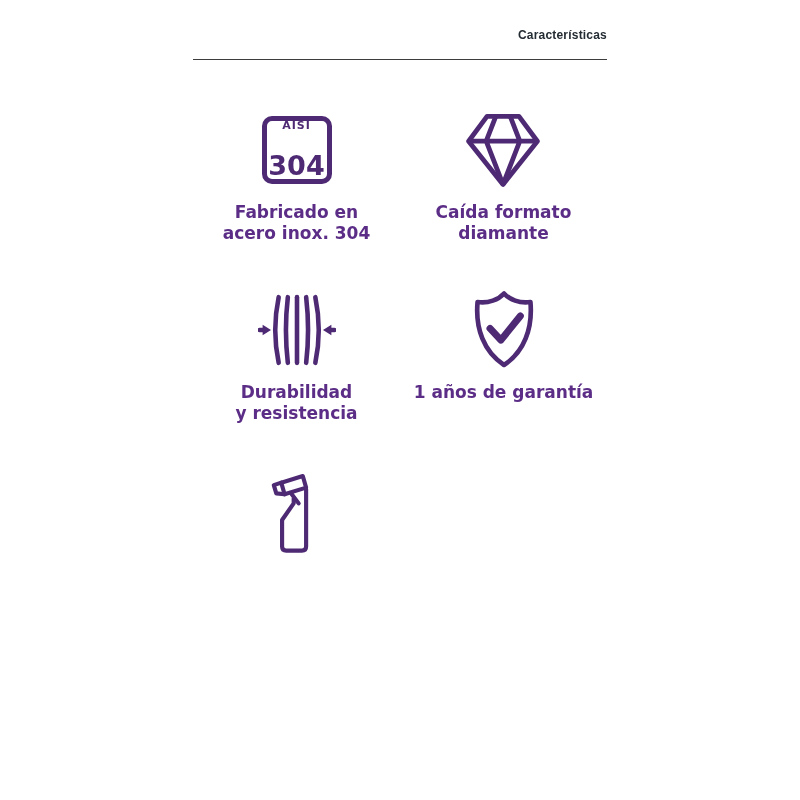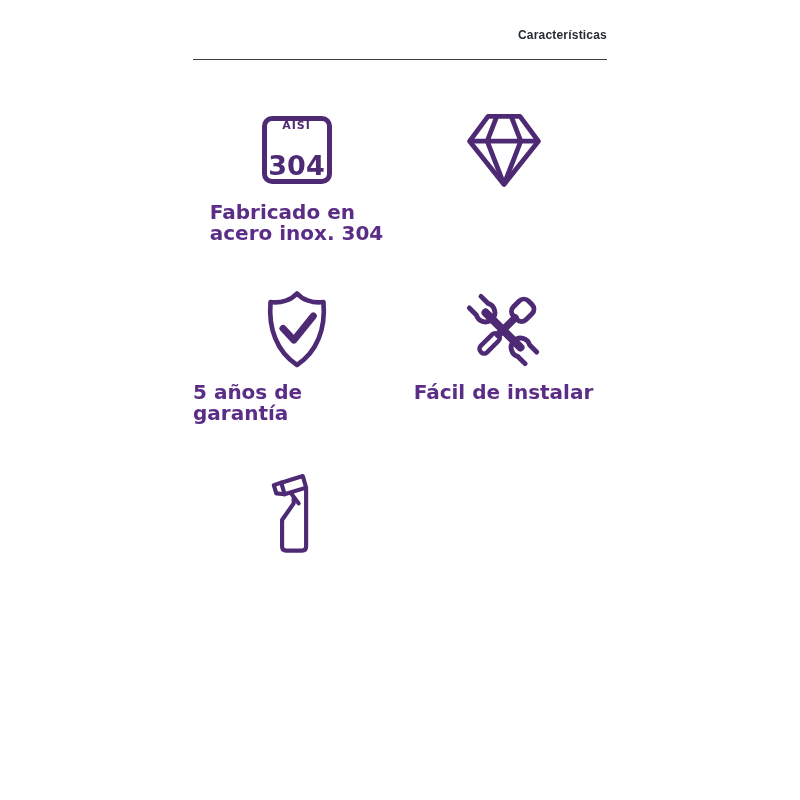--- a/index.html
+++ b/index.html
@@ -38,10 +38,10 @@
   .icon-box { height: 84px; display: flex; align-items: center; justify-content: center; }
   .label {
     margin-top: 10px;
-    font-size: 20px;
+    font-size: 17px;
     font-weight: bold;
     color: var(--label-color, #5b2d86);
-    text-align: left;
+    text-align: center;
     line-height: 21px;
     white-space: pre-line;
   }

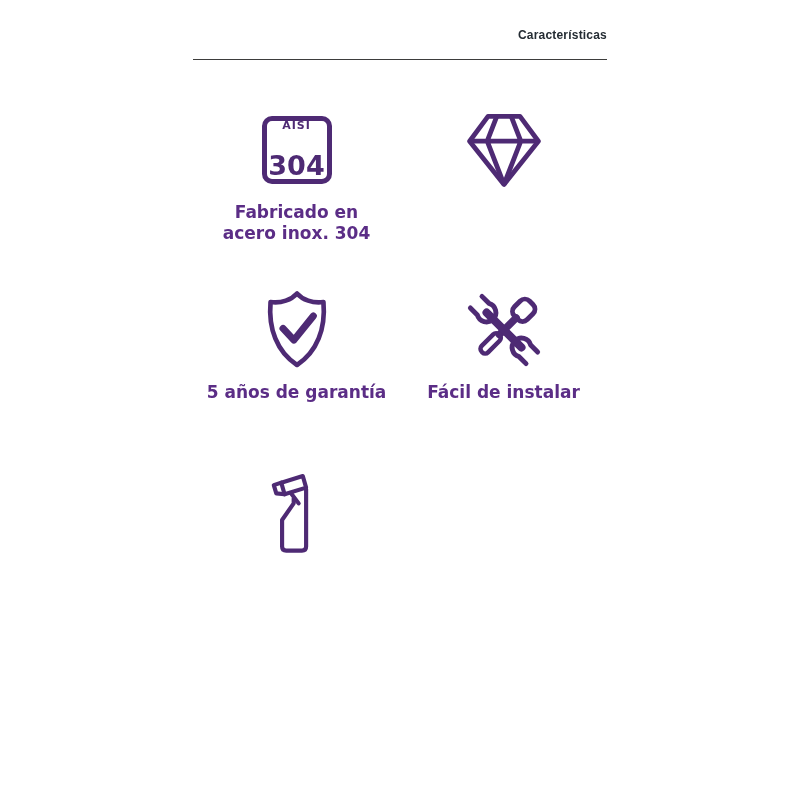--- a/index.html
+++ b/index.html
@@ -86,6 +86,8 @@
           <path d="M7 40 H93 M41 9 L29 40 M59 9 L71 40 M29 40 L50 94 M71 40 L50 94"></path>
         </svg>
       </div>
+      <div class="label">Caída formato
+diamante</div>
     </div>
 
 

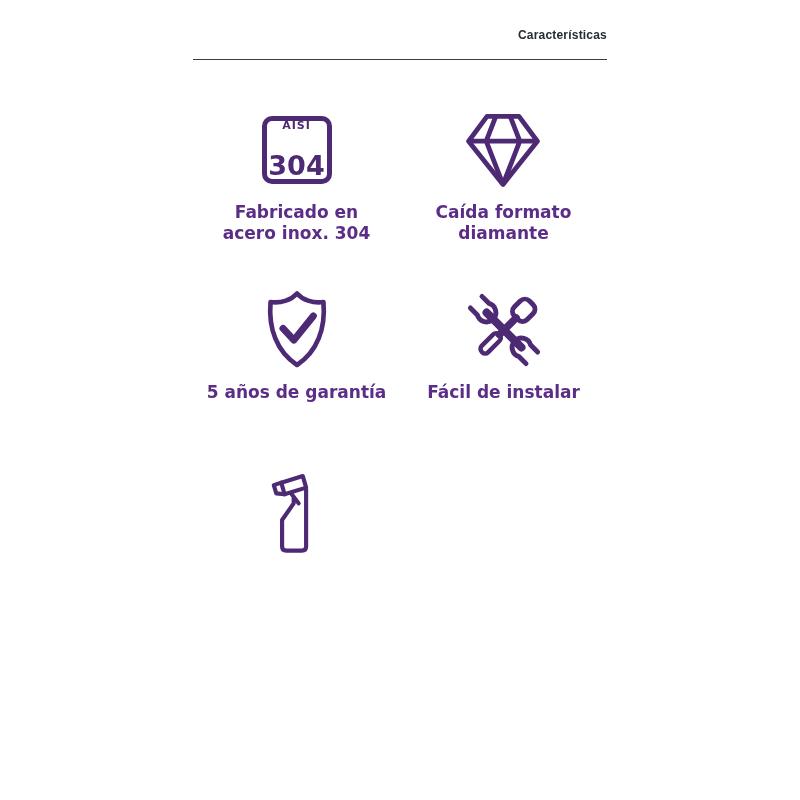--- a/index.html
+++ b/index.html
@@ -90,6 +90,23 @@
 diamante</div>
     </div>
 
+    <div class="feature">
+      <div class="icon-box">
+        <svg width="78" height="84" viewBox="0 0 100 110" stroke-width="6" stroke-linecap="round">
+          <path d="M26 12 Q17 55 26 98"></path>
+          <path d="M38 12 Q33 55 38 98"></path>
+          <path d="M50 12 Q50 55 50 98"></path>
+          <path d="M62 12 Q67 55 62 98"></path>
+          <path d="M74 12 Q83 55 74 98"></path>
+          <path d="M1 55 L6 55"></path>
+          <polygon class="fill" points="5,48 16,55 5,62"></polygon>
+          <path d="M94 55 L99 55"></path>
+          <polygon class="fill" points="95,48 84,55 95,62"></polygon>
+        </svg>
+      </div>
+      <div class="label">Durabilidad
+y resistencia</div>
+    </div>
 
     <div class="feature">
       <div class="icon-box">

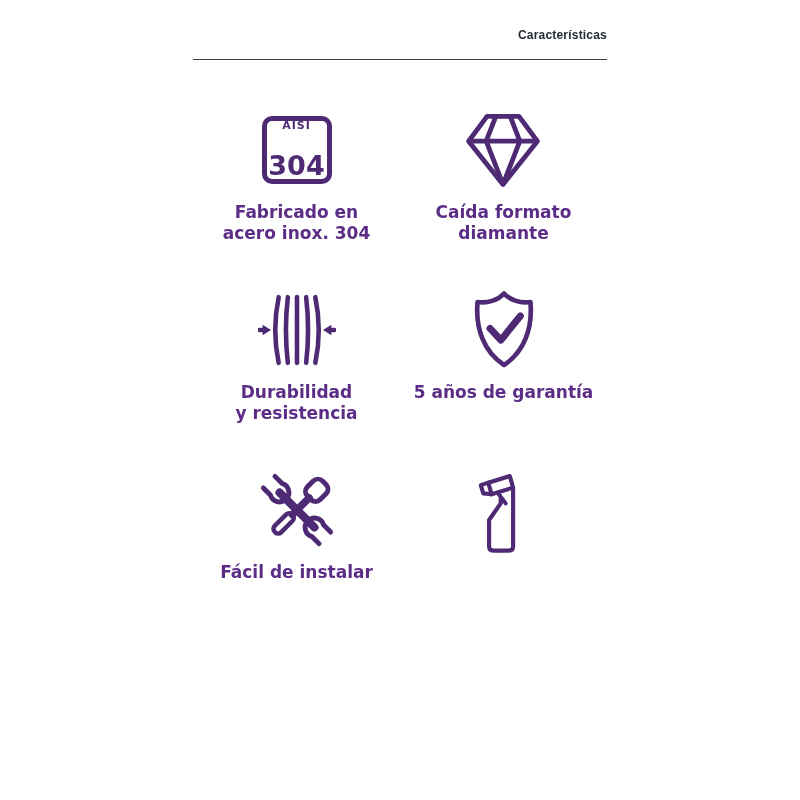--- a/index.html
+++ b/index.html
@@ -115,7 +115,7 @@
           <path d="M32 52 L46 67 L71 36" stroke-width="9" stroke-linecap="round"></path>
         </svg>
       </div>
-      <div class="label">5 años de garantía</div>
+      <div class="label">1 años de garantía</div>
     </div>
 
     <div class="feature">

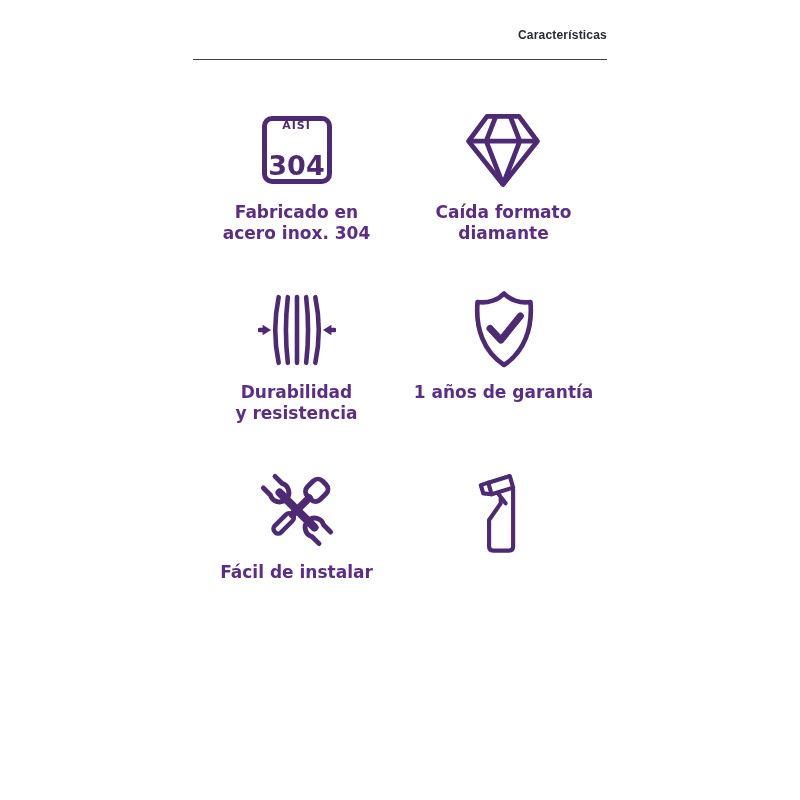--- a/index.html
+++ b/index.html
@@ -118,23 +118,6 @@
       <div class="label">1 años de garantía</div>
     </div>
 
-    <div class="feature">
-      <div class="icon-box">
-        <svg width="82" height="82" viewBox="0 0 100 100" stroke-linejoin="round" stroke-linecap="round">
-          <g transform="translate(50,50) rotate(45)">
-            <rect x="-11" y="-47" width="22" height="26" rx="8" stroke-width="6"></rect>
-            <line x1="0" y1="-21" x2="0" y2="8" stroke-width="9"></line>
-            <rect x="-5.5" y="8" width="11" height="30" rx="5" stroke-width="5.5"></rect>
-          </g>
-          <g transform="translate(50,50) rotate(-45)">
-            <line x1="0" y1="-30" x2="0" y2="30" stroke-width="10"></line>
-            <path d="M-10 -48 L-10 -36 A 11.5 11.5 0 1 0 10 -36 L10 -48" stroke-width="6"></path>
-            <path d="M-10 48 L-10 36 A 11.5 11.5 0 1 1 10 36 L10 48" stroke-width="6"></path>
-          </g>
-        </svg>
-      </div>
-      <div class="label">Fácil de instalar</div>
-    </div>
 
 
     <div class="feature">

